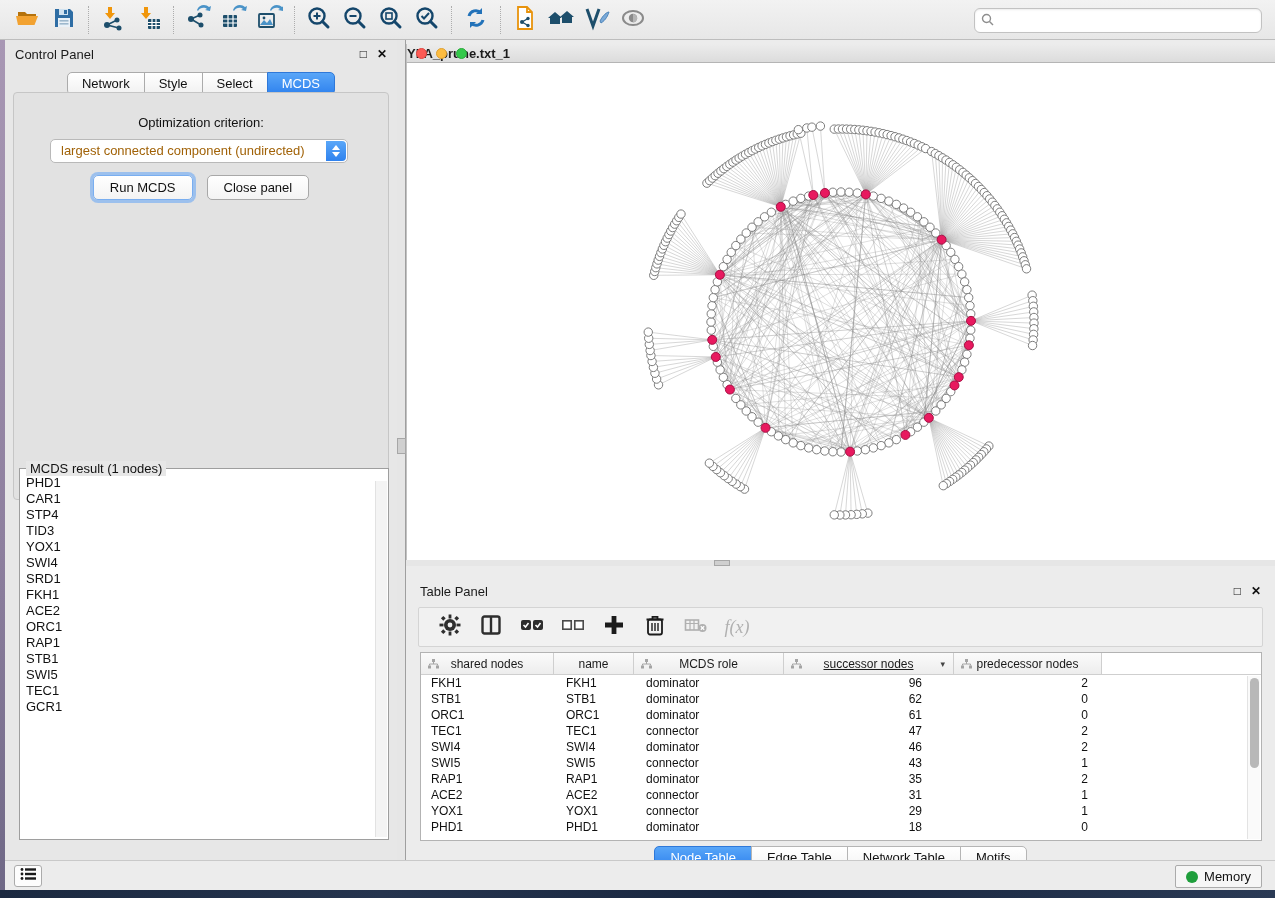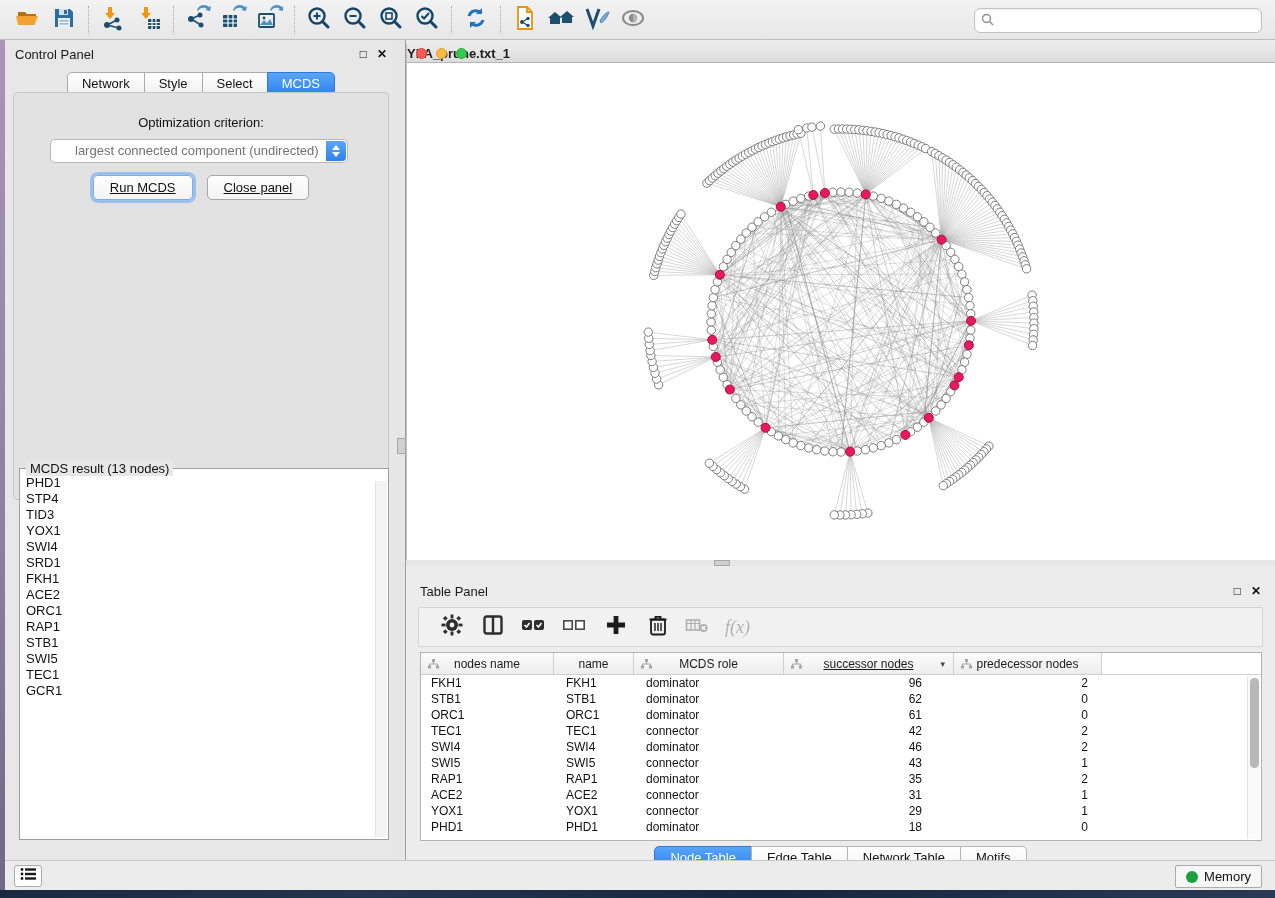--- a/index.html
+++ b/index.html
@@ -40,7 +40,7 @@
     background:#e2e2e2; border:1px solid #c6c6c6; border-radius:4px; }
   .opt-label { text-align:center; font-size:13px; margin-top:22px; color:#111; }
   .select { position:absolute; left:36px; right:40px; top:46px; height:24px; background:#fff;
-    border:1px solid #b9b9b9; border-radius:5px; font-size:13px; line-height:22px; padding-left:24px; color:#737373; }
+    border:1px solid #b9b9b9; border-radius:5px; font-size:13px; line-height:22px; padding-left:10px; color:#a16207; }
   .select .stepper { position:absolute; right:1px; top:1px; bottom:1px; width:20px; border-radius:0 4px 4px 0;
     background:linear-gradient(#5aa7f8,#2f82ee); display:flex; flex-direction:column; align-items:center; justify-content:center; gap:2px; }
   .tri-up { width:0;height:0;border-left:4px solid transparent;border-right:4px solid transparent;border-bottom:5px solid #fff; }

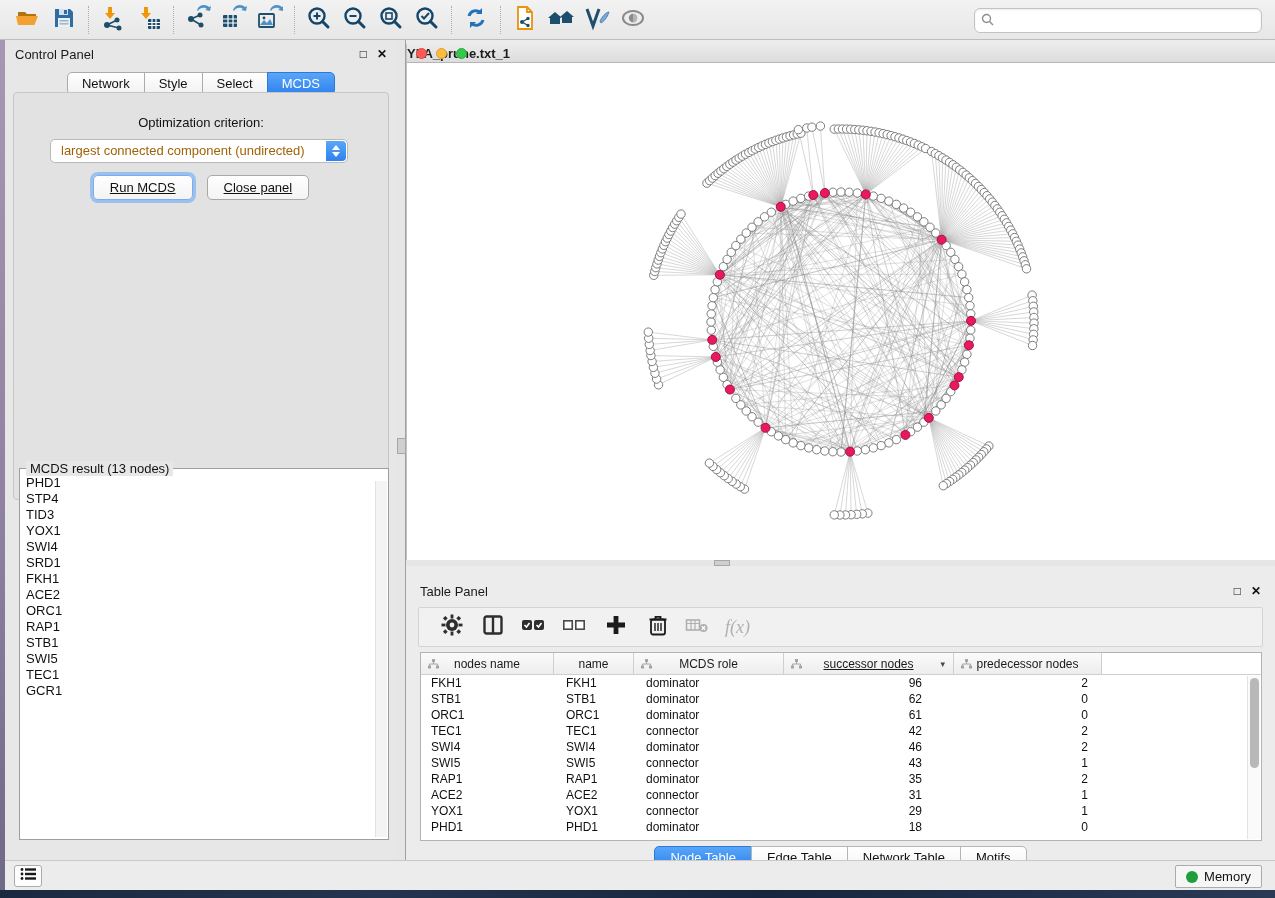--- a/index.html
+++ b/index.html
@@ -47,7 +47,7 @@
   .tri-dn { width:0;height:0;border-left:4px solid transparent;border-right:4px solid transparent;border-top:5px solid #fff; }
   .btnrow { position:absolute; top:82px; left:0; right:0; display:flex; justify-content:center; gap:14px; }
   .pbtn { font-size:13px; padding:4px 16px; background:linear-gradient(#ffffff,#f3f3f3);
-    border:1px solid #a8a8a8; border-radius:5px; color:#111;text-decoration:underline; }
+    border:1px solid #a8a8a8; border-radius:5px; color:#111; }
   .pbtn.focus { box-shadow:0 0 0 3px rgba(110,170,245,.6); border-color:#79aef0; }
   .result-box { position:absolute; left:14px; width:370px; top:428px; height:372px;
     border:1px solid #9e9e9e; background:#fff; }

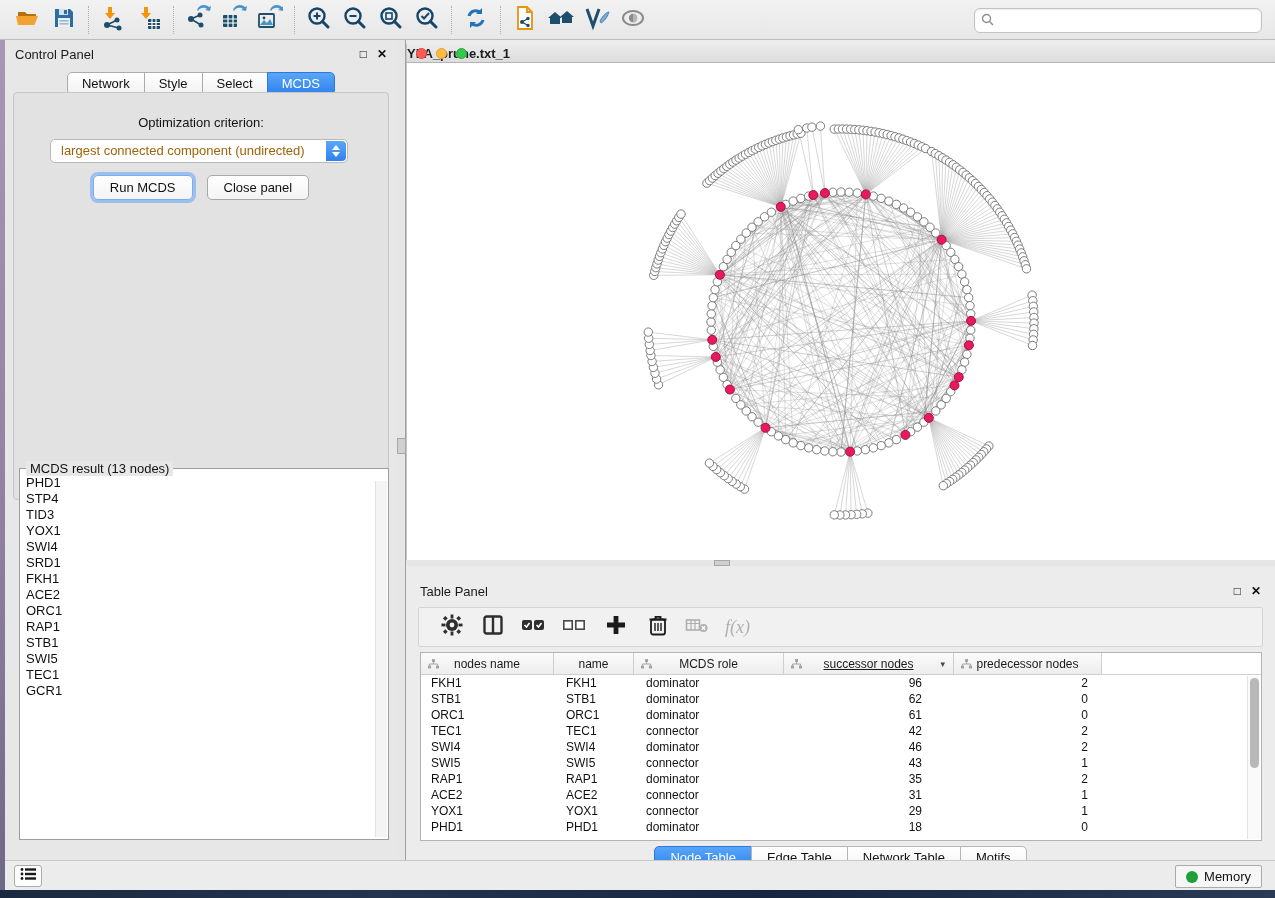--- a/index.html
+++ b/index.html
@@ -309,7 +309,7 @@
       </div>
     </div>
     <div class="result-box">
-      <span class="legend">MCDS result (13 nodes)</span>
+      <span class="legend">MCDS result (1 nodes)</span>
       <div class="result-list" id="result-list">
           <div class="result-item">PHD1</div>
           <div class="result-item">STP4</div>

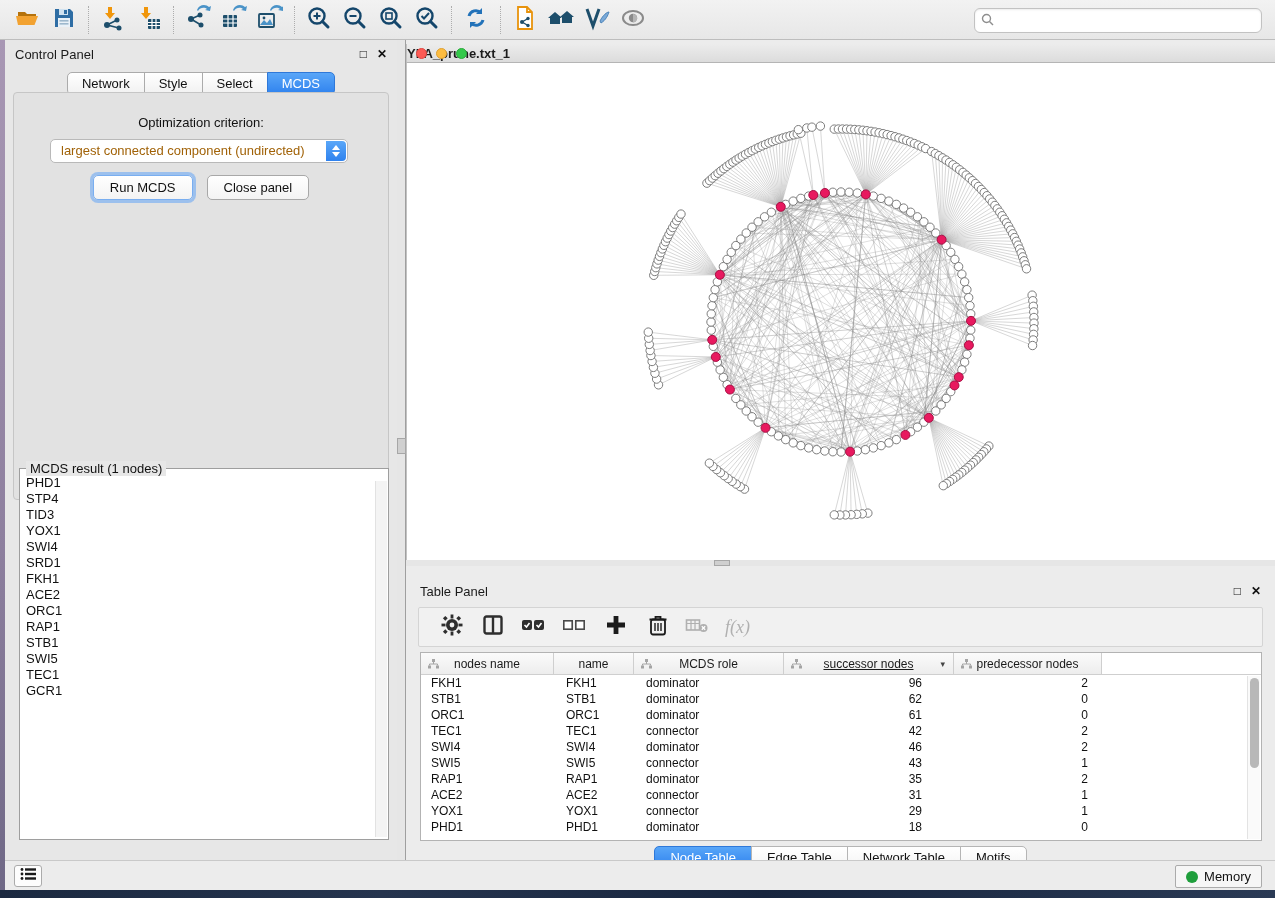--- a/index.html
+++ b/index.html
@@ -312,6 +312,7 @@
       <span class="legend">MCDS result (1 nodes)</span>
       <div class="result-list" id="result-list">
           <div class="result-item">PHD1</div>
+          <div class="result-item">CAR1</div>
           <div class="result-item">STP4</div>
           <div class="result-item">TID3</div>
           <div class="result-item">YOX1</div>

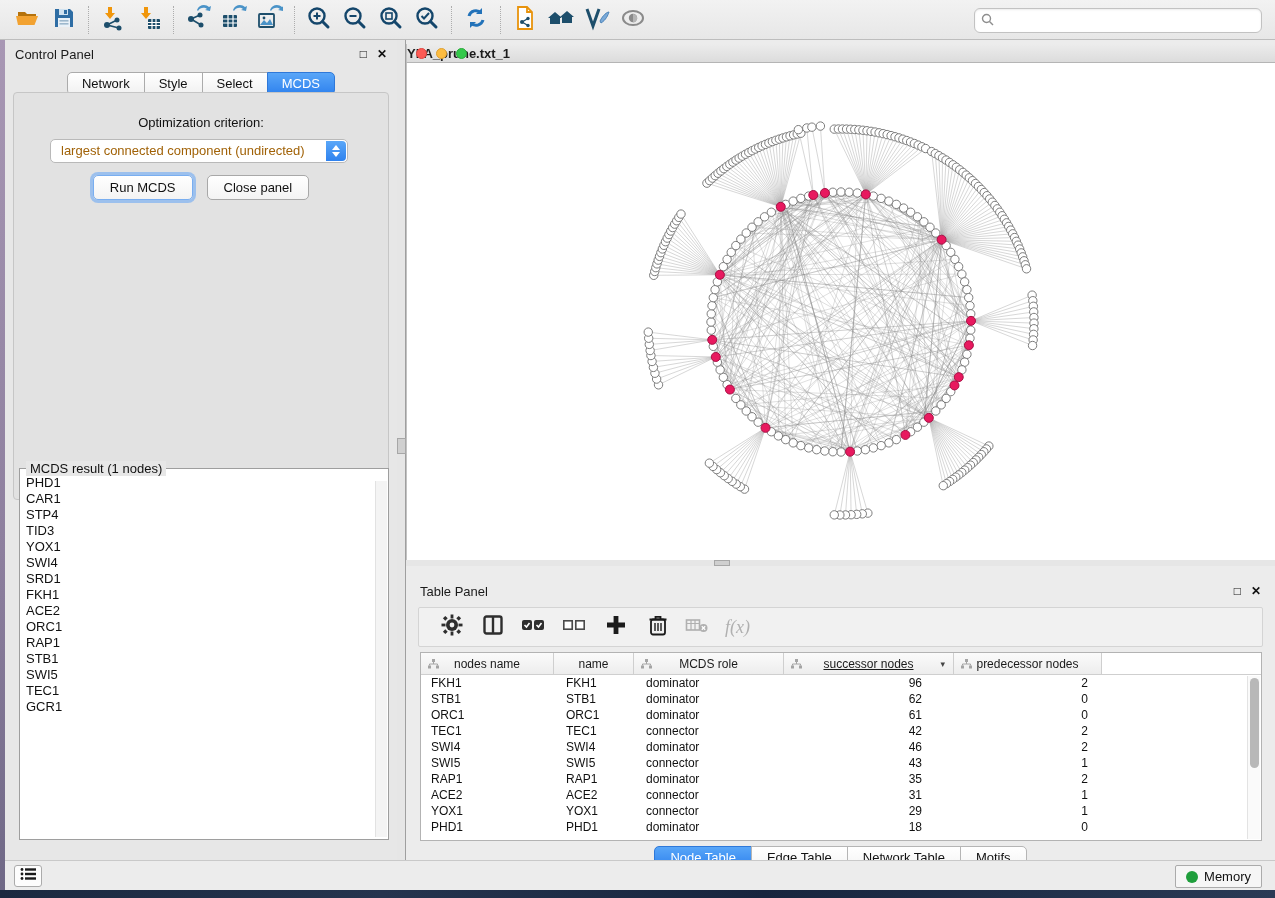--- a/index.html
+++ b/index.html
@@ -81,7 +81,7 @@
   .tp-head .spring { flex:1; }
   .tp-toolbar { position:absolute; left:12px; right:12px; top:28px; height:40px; background:#f1f1f1;
     border:1px solid #d4d4d4; border-radius:2px; display:flex; align-items:center; gap:15px; padding-left:18px; }
-  .tpi { display:flex; align-items:center; justify-content:flex-end; width:26px; height:26px; }
+  .tpi { display:flex; align-items:center; justify-content:center; width:26px; height:26px; }
   .fx { font-family:"Liberation Serif", serif; font-style:italic; font-size:18px; color:#b0b0b0; }
   .tbl { position:absolute; left:14px; top:73px; width:842px; height:189px; background:#fff; border:1px solid #b3b3b3; overflow:hidden; }
   .tbl-head { display:flex; height:22px; border-bottom:1px solid #cfcfcf; }

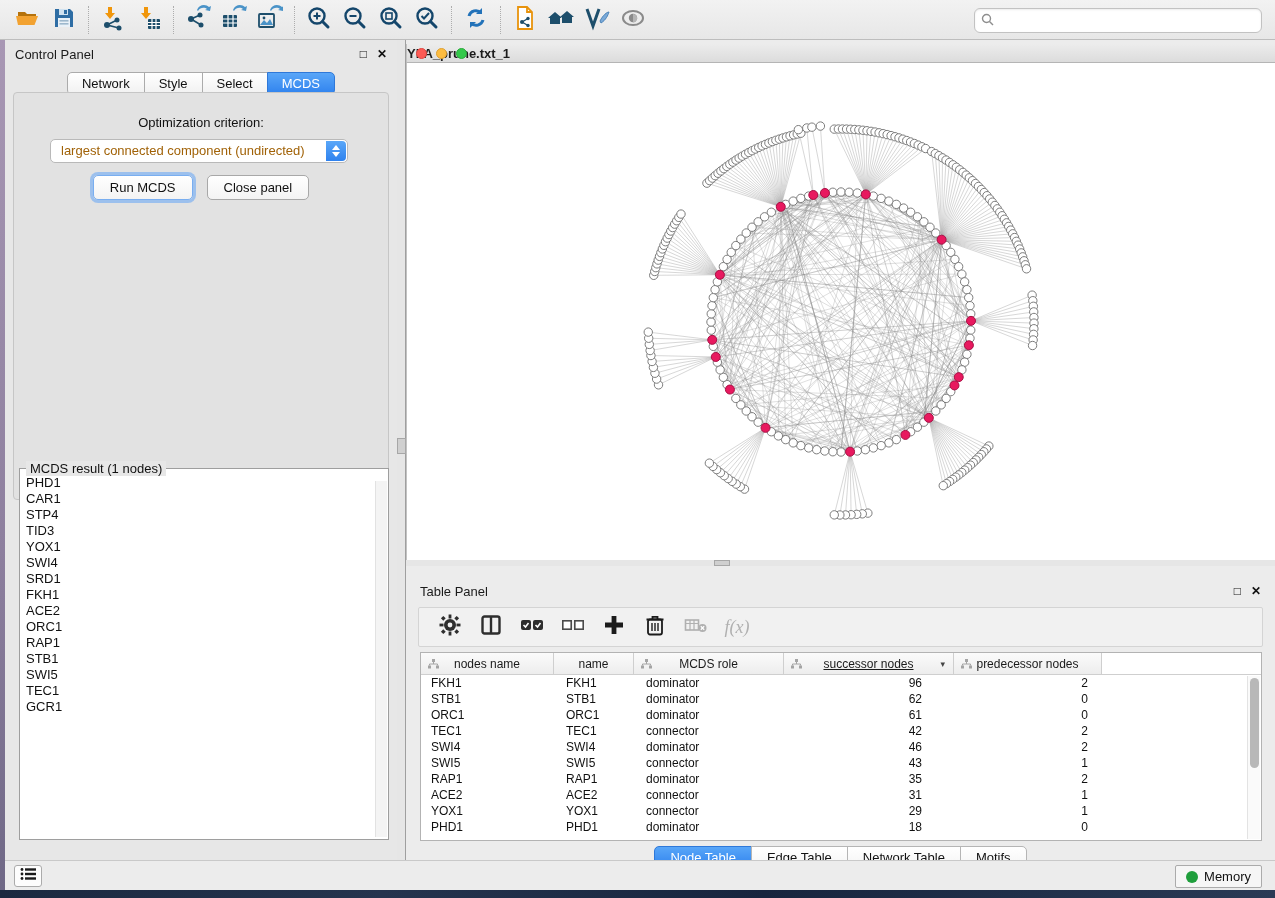--- a/index.html
+++ b/index.html
@@ -1222,7 +1222,7 @@
               </g>
               <path d="M5.5 3v2M1.5 6.5V5h8v1.5" stroke="#8a8a8a" fill="none"></path>
             </svg>
-            <span>nodes name</span>
+            <span>shared nodes</span>
           </div>
           <div class="th" style="width: 80px;">
             <span>name</span>

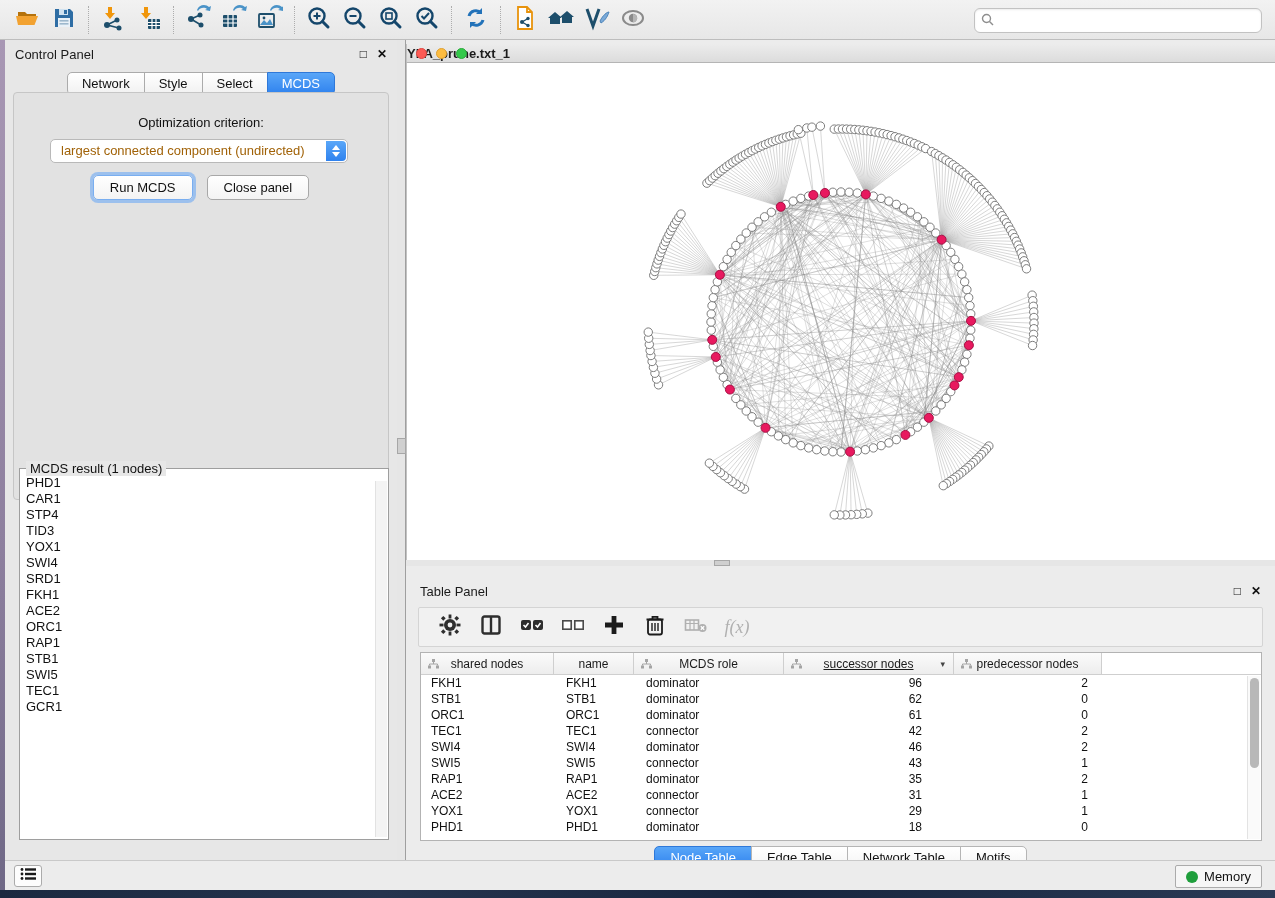--- a/index.html
+++ b/index.html
@@ -1288,7 +1288,7 @@
             <div class="td c0" style="width: 133px;">TEC1</div>
             <div class="td c1" style="width: 80px;">TEC1</div>
             <div class="td c2" style="width: 150px;">connector</div>
-            <div class="td num" style="width: 170px; padding-right: 32px;">42</div>
+            <div class="td num" style="width: 170px; padding-right: 32px;">47</div>
             <div class="td num" style="width: 148px; padding-right: 14px;">2</div>
           </div>
           <div class="tr">

